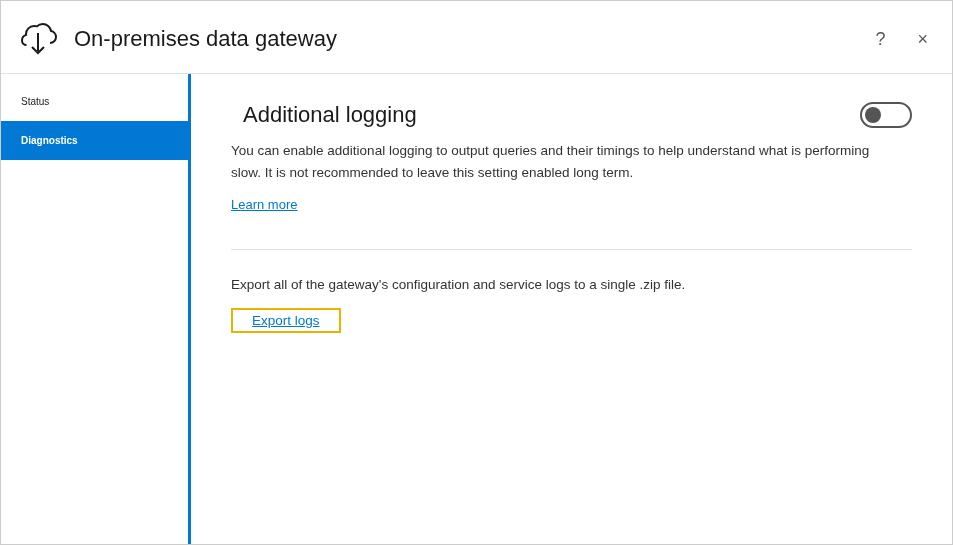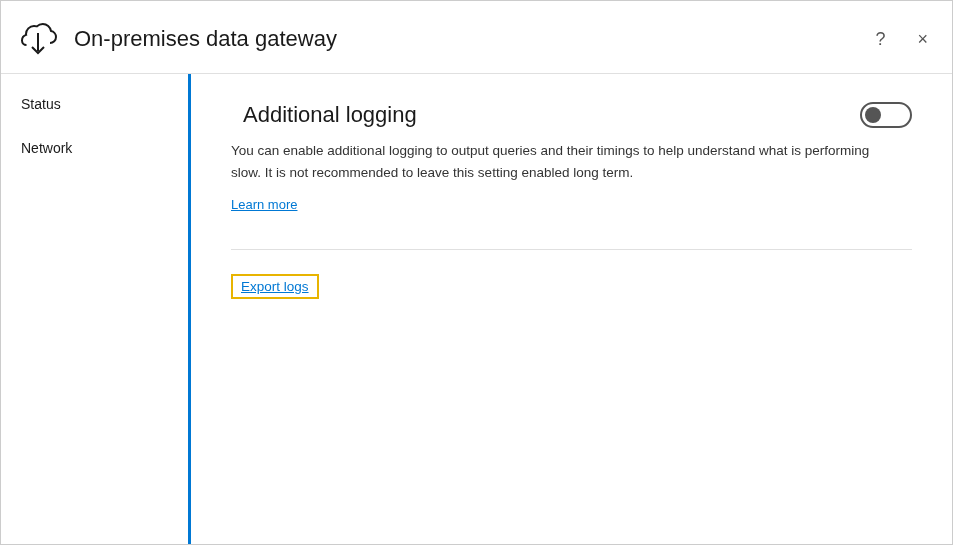--- a/index.html
+++ b/index.html
@@ -59,7 +59,7 @@
     }
     .sidebar-item {
       padding: 14px 20px;
-      font-size: 14px;
+      font-size: 10px;
       color: #1a1a1a;
       cursor: pointer;
       user-select: none;

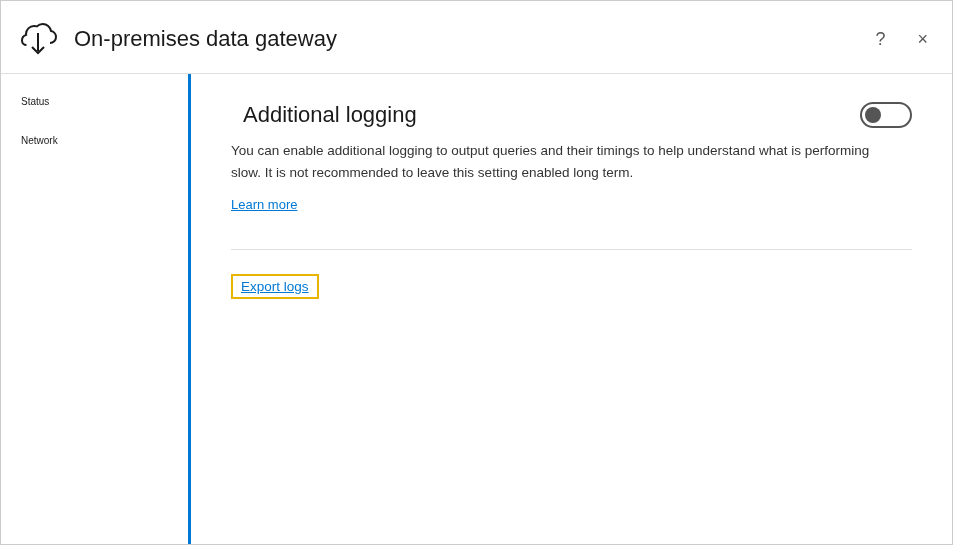--- a/index.html
+++ b/index.html
@@ -171,6 +171,7 @@
 
   <nav class="sidebar">
     <div class="sidebar-item">Status</div>
+    <div class="sidebar-item active">Diagnostics</div>
     <div class="sidebar-item">Network</div>
   </nav>
 

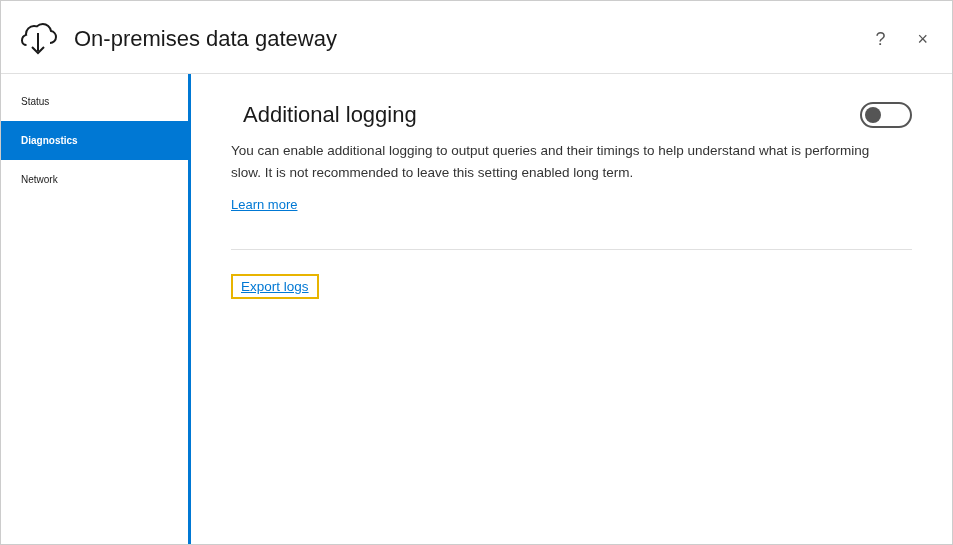--- a/index.html
+++ b/index.html
@@ -172,7 +172,6 @@
   <nav class="sidebar">
     <div class="sidebar-item">Status</div>
     <div class="sidebar-item active">Diagnostics</div>
-    <div class="sidebar-item">Network</div>
   </nav>
 
   <div class="content">

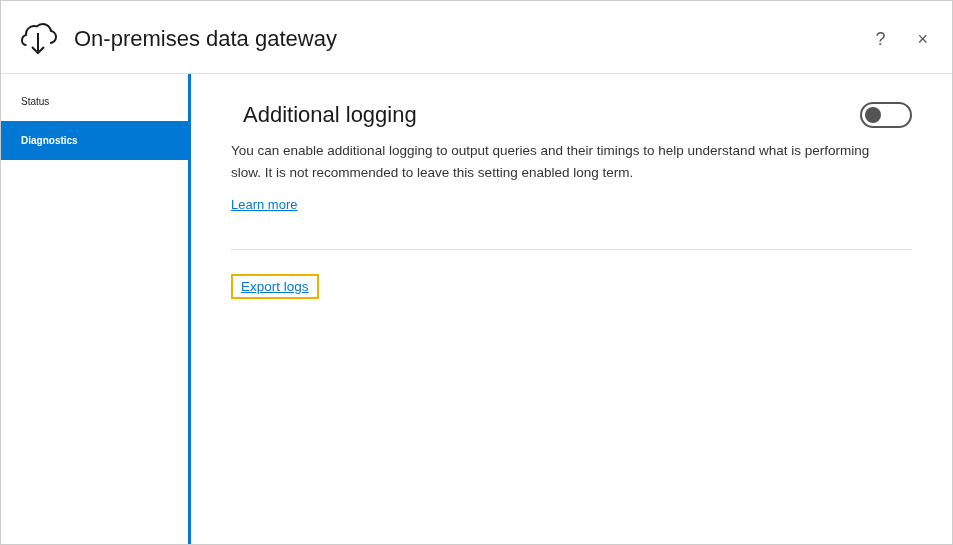--- a/index.html
+++ b/index.html
@@ -192,6 +192,7 @@
     <hr class="divider">
 
     <div class="section">
+      <p class="section-desc" style="margin-top:12px;">Export all of the gateway's configuration and service logs to a single .zip file.</p>
       <a class="export-link">Export logs</a>
     </div>
 

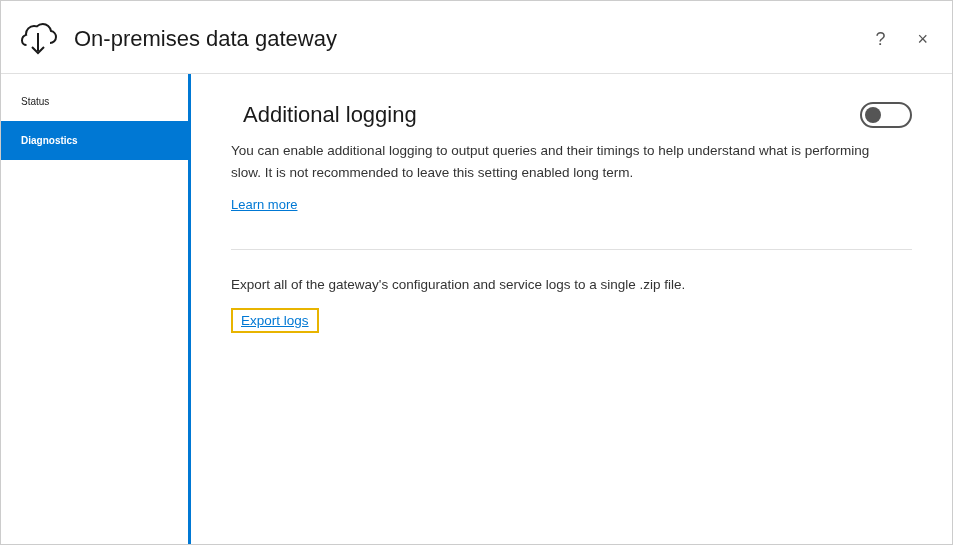--- a/index.html
+++ b/index.html
@@ -117,7 +117,7 @@
       cursor: pointer;
       display: inline-block;
       border: 2px solid #e8b400;
-      padding: 3px 8px;
+      padding: 3px 19px;
       background: #fff;
     }
 

